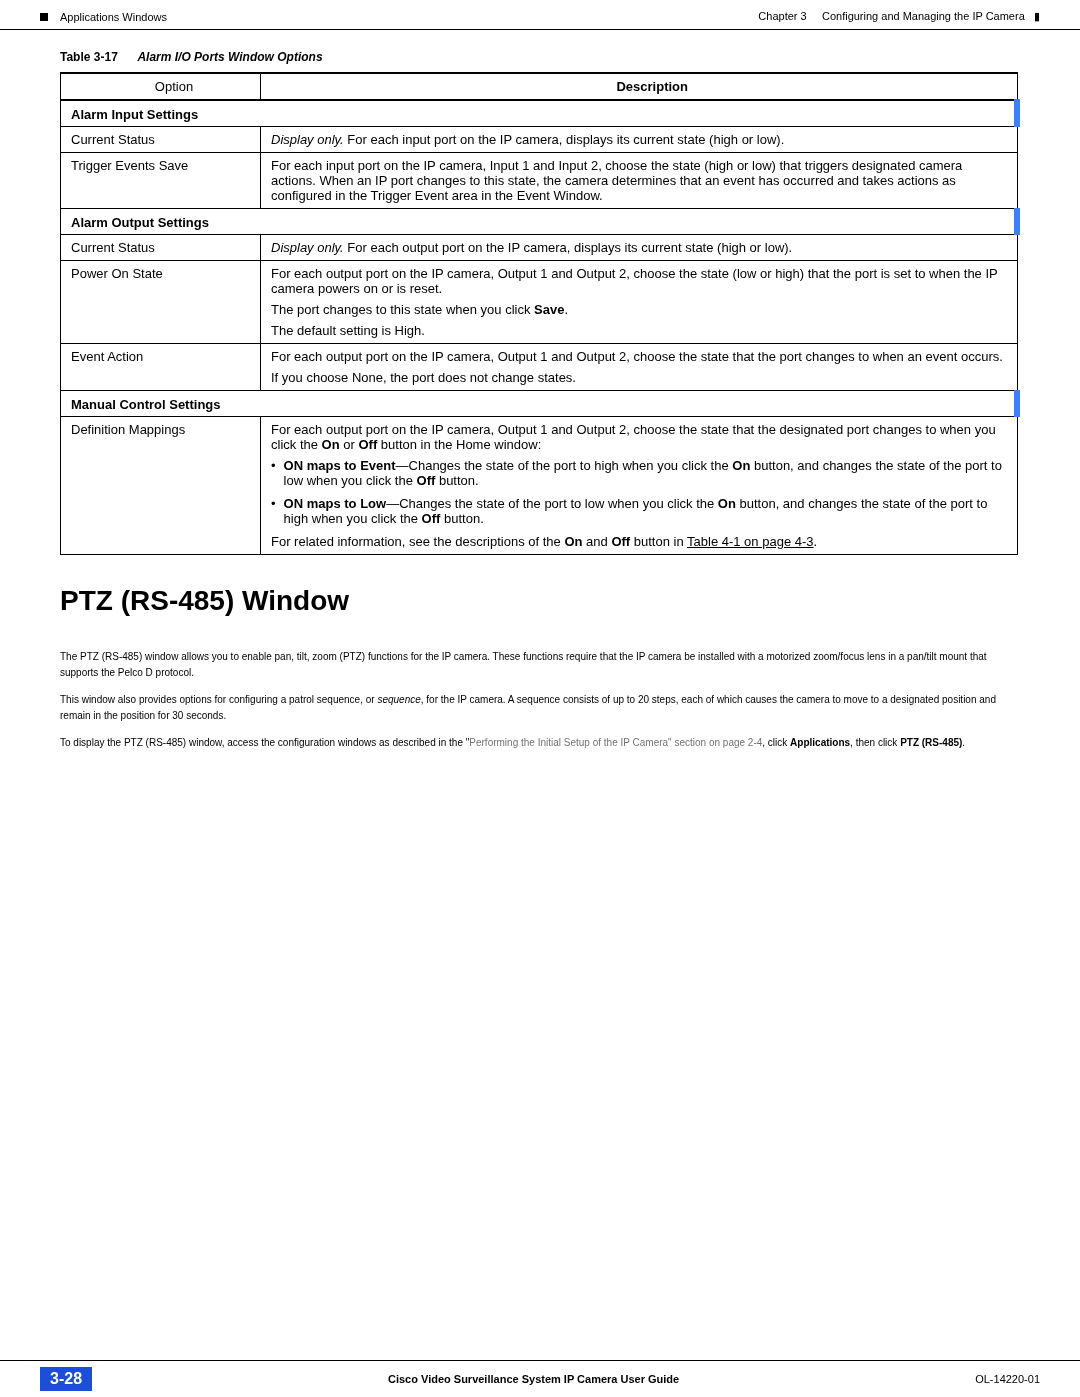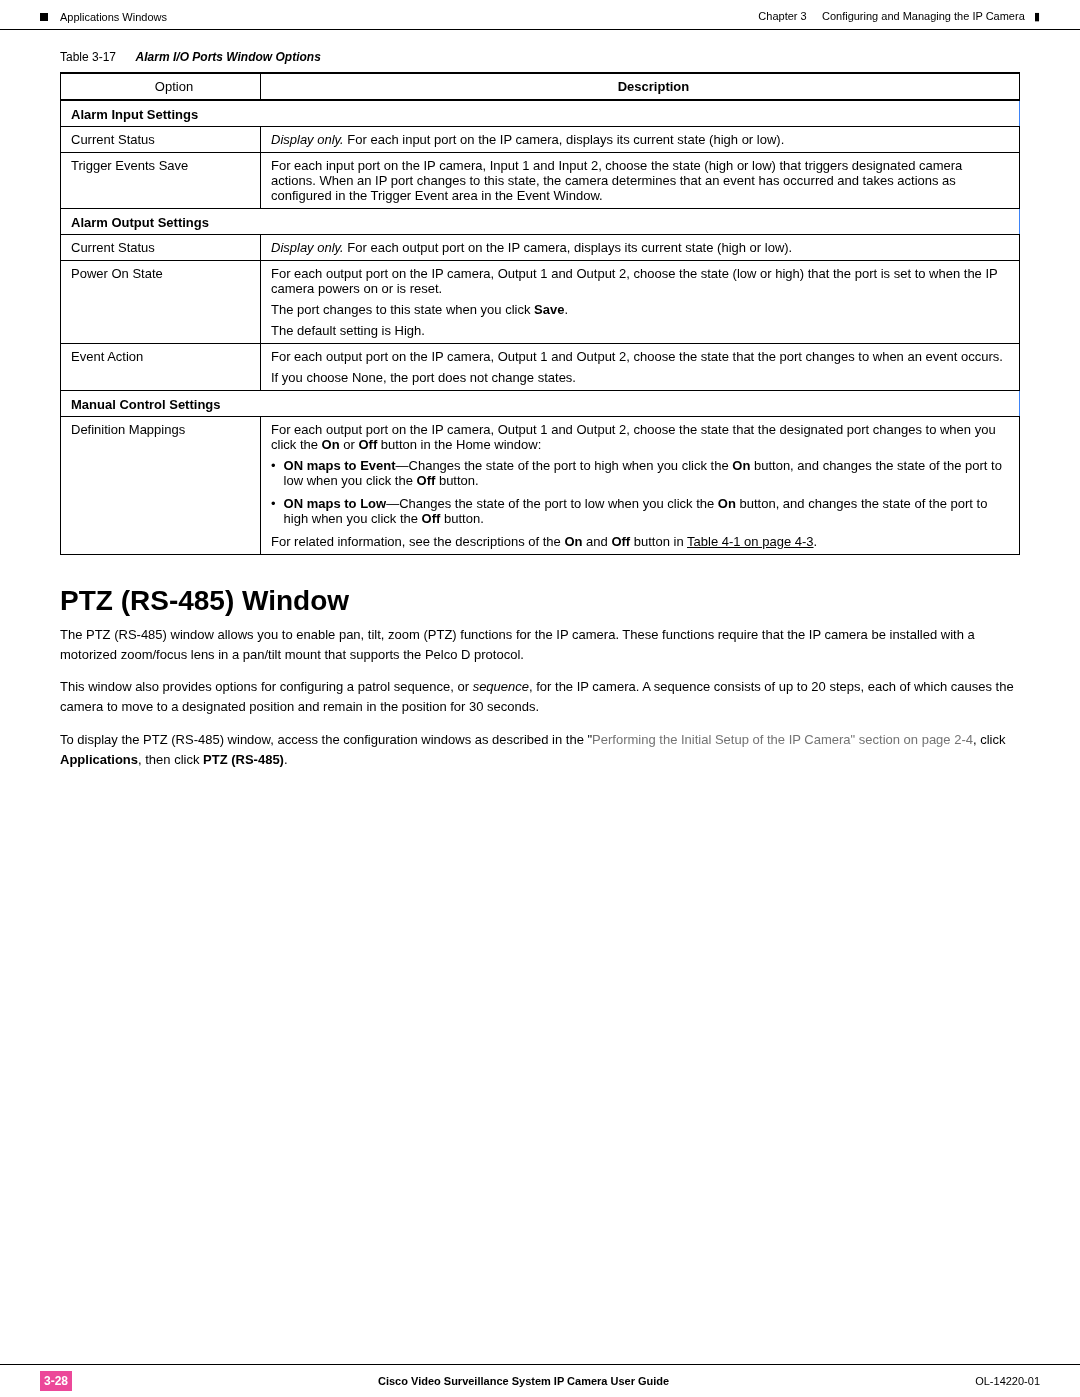--- a/index.html
+++ b/index.html
@@ -51,7 +51,7 @@
     }
     .table-title span.table-num {
       font-style: normal;
-      font-weight: normal;
+      font-weight: bold;
     }
 
     

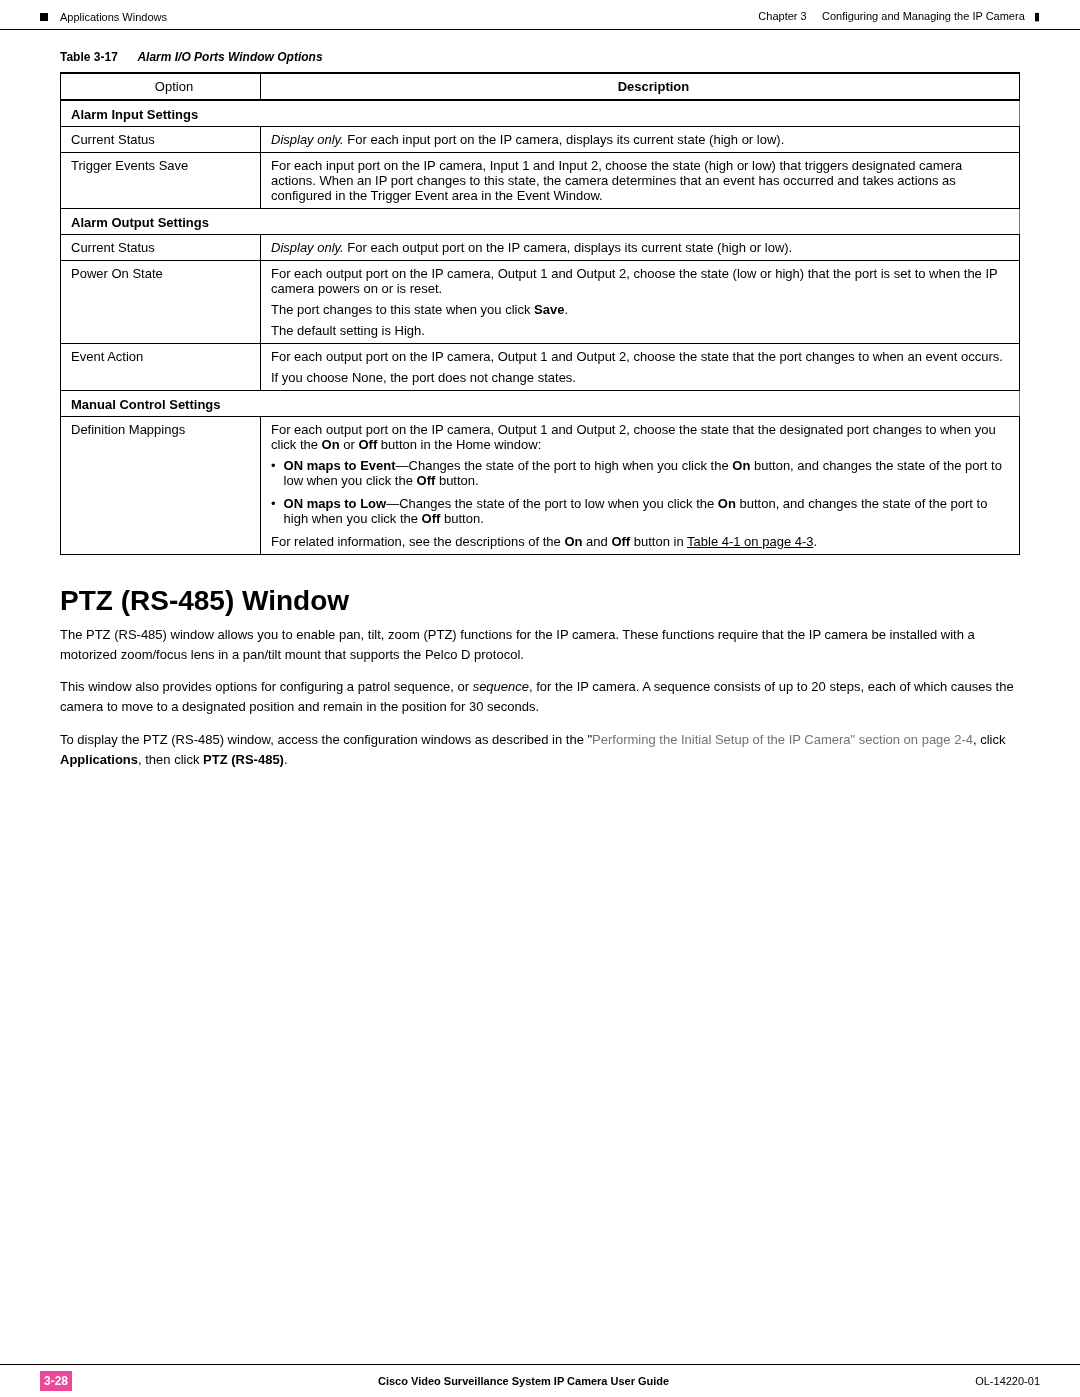--- a/index.html
+++ b/index.html
@@ -90,7 +90,7 @@
       border-left: 1px solid #000;
     }
     .options-table .section-header td:last-child {
-      border-right: 1px solid #3b82f6;
+      border-right: 6px solid #3b82f6;
     }
     .italic { font-style: italic; }
 

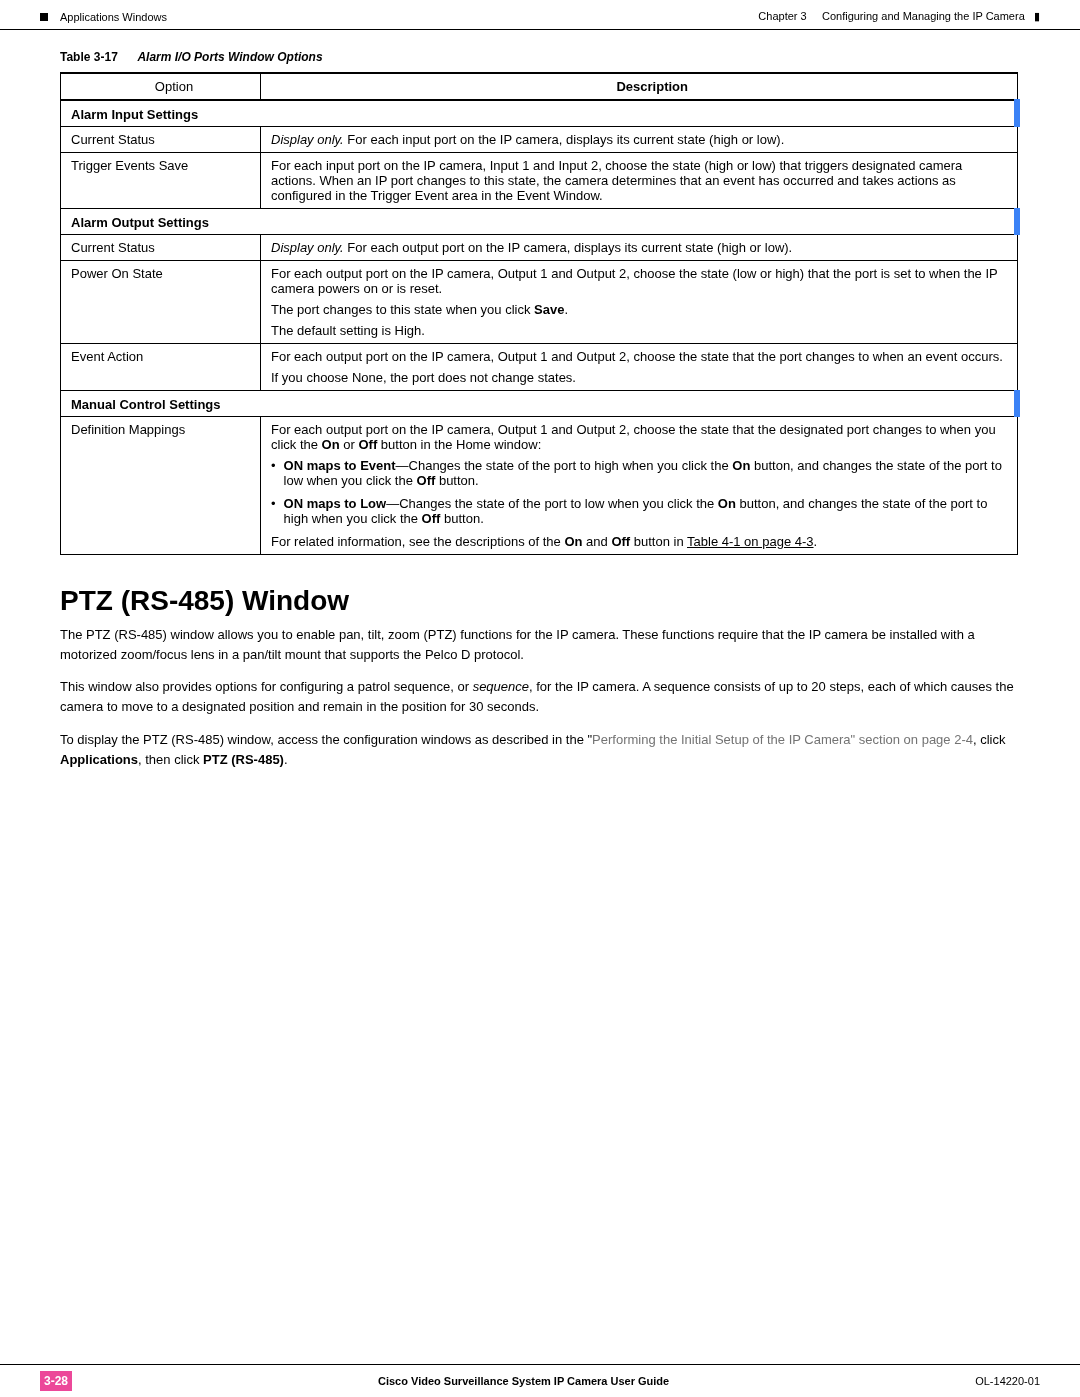--- a/index.html
+++ b/index.html
@@ -120,7 +120,7 @@
     .ptz-title {
       font-size: 28px;
       font-weight: bold;
-      margin-bottom: 8px;
+      margin-bottom: 32px;
       border-bottom: none;
     }
     .ptz-body p {

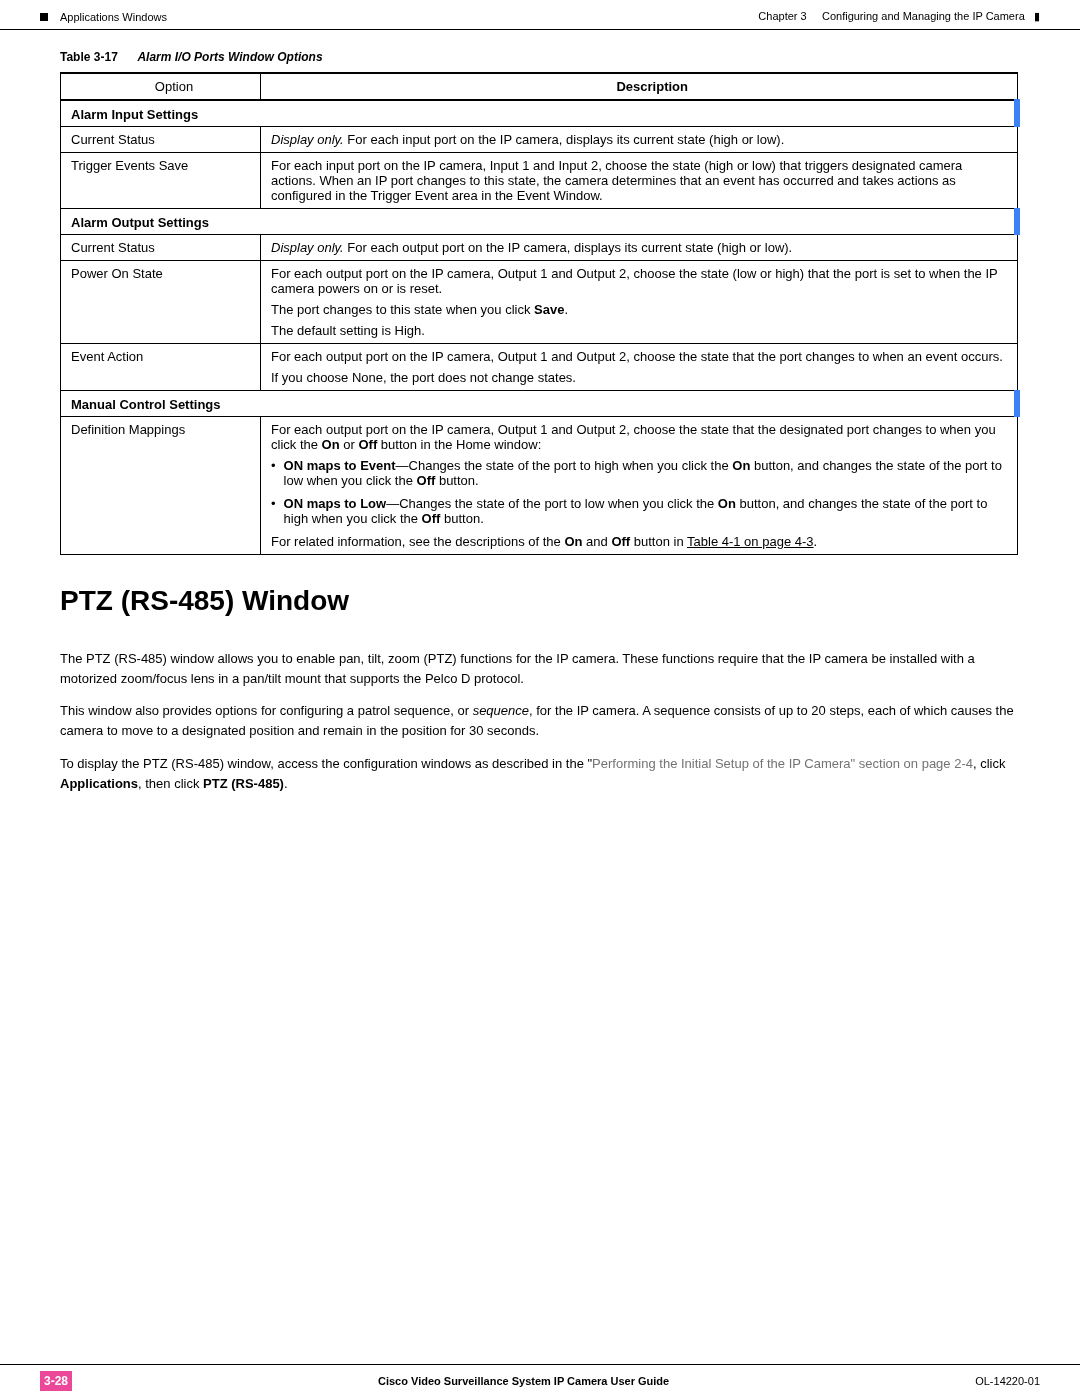--- a/index.html
+++ b/index.html
@@ -124,7 +124,7 @@
       border-bottom: none;
     }
     .ptz-body p {
-      font-size: 13px;
+      font-size: 10px;
       line-height: 1.55;
       margin-bottom: 12px;
     }

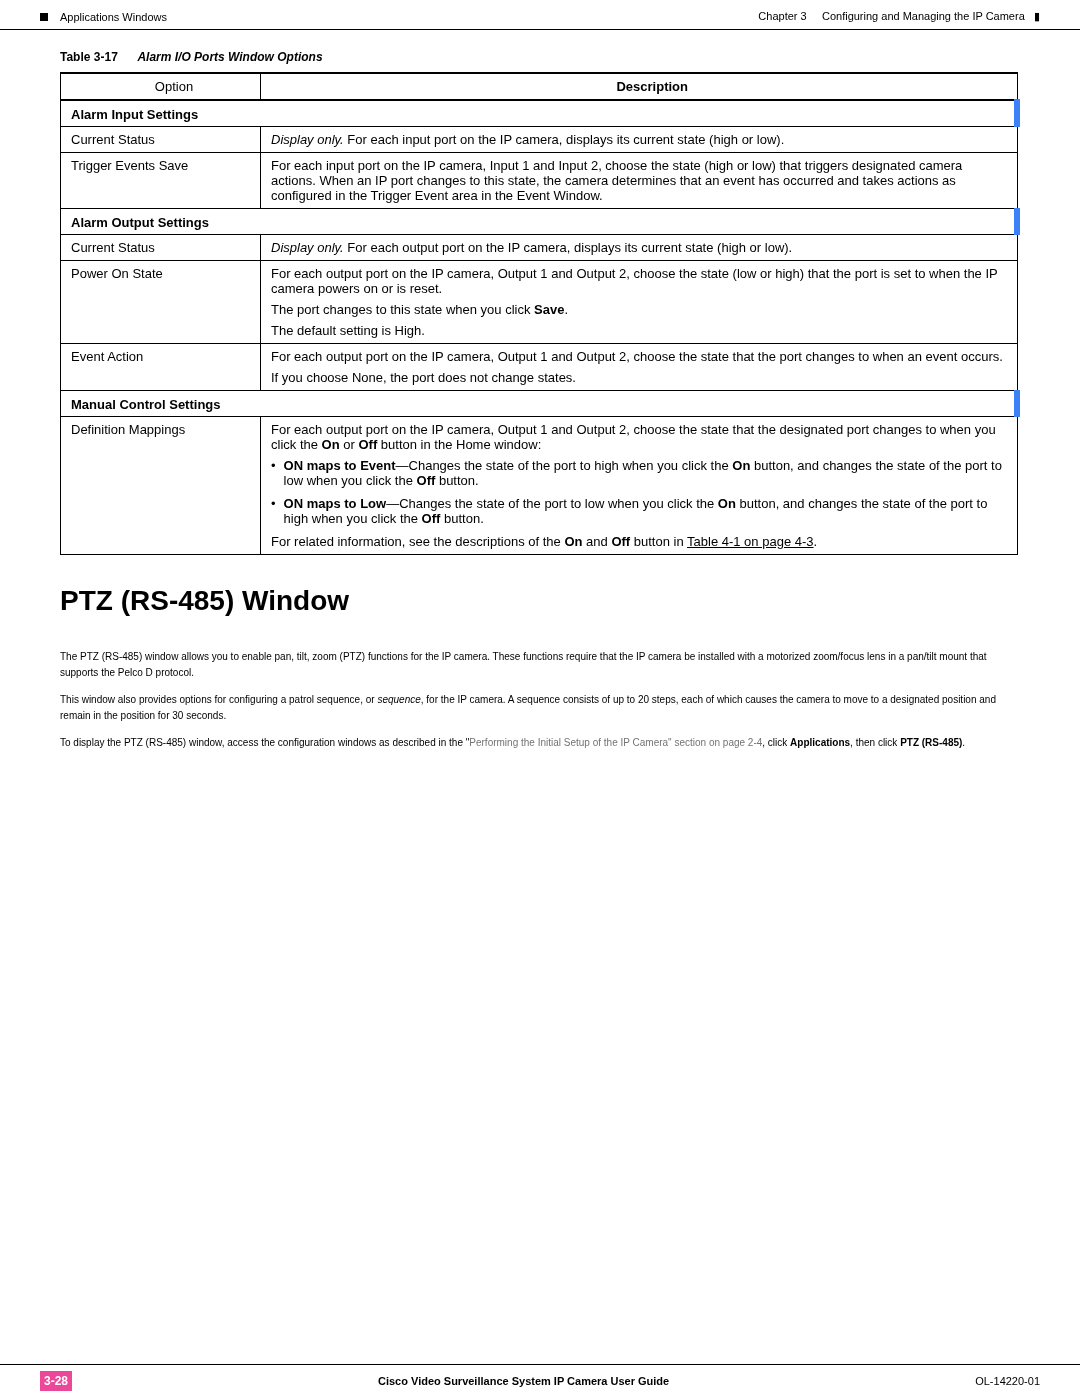--- a/index.html
+++ b/index.html
@@ -151,10 +151,10 @@
       font-weight: bold;
     }
     .page-num-box {
-      background: #ec4899;
+      background: #1d4ed8;
       color: #fff;
-      padding: 3px 4px;
-      font-size: 12px;
+      padding: 3px 10px;
+      font-size: 16px;
       font-weight: bold;
     }
     .footer-right {

